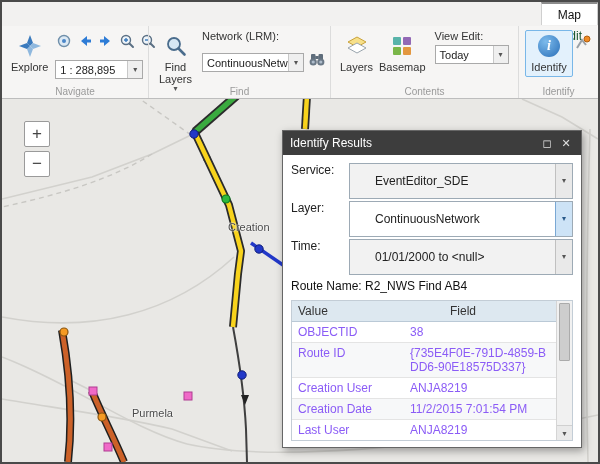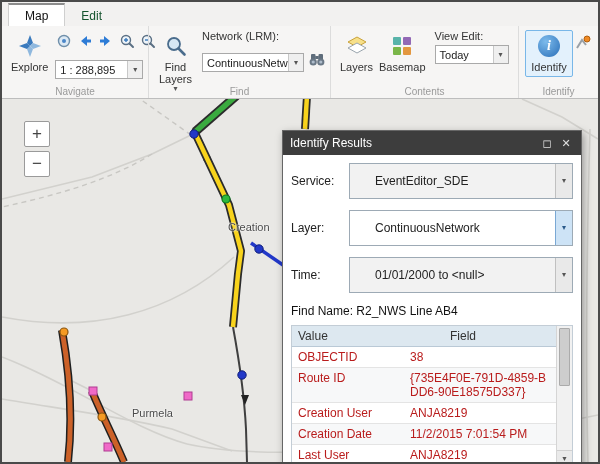--- a/index.html
+++ b/index.html
@@ -7,7 +7,7 @@
   .app { position:relative; width:600px; height:464px; border:2px solid #4a4a4a; background:#e9e8e5; overflow:hidden; }
 
   
-  .tabbar { height:24px; background:#f2f1f0; display:flex; align-items:flex-end; padding-left:6px; }
+  .tabbar { height:24px; background:#f2f1f0; display:flex; align-items:flex-end; padding-left:6px;flex-direction:column; }
   .tab { padding:4px 16px 3px; font-size:12px; color:#14532d; cursor:default; }
   .tab.active { background:#fff; border:1px solid #cfcfcf; border-bottom:none; border-top:2px solid #8c8c8c; color:#111; }
 

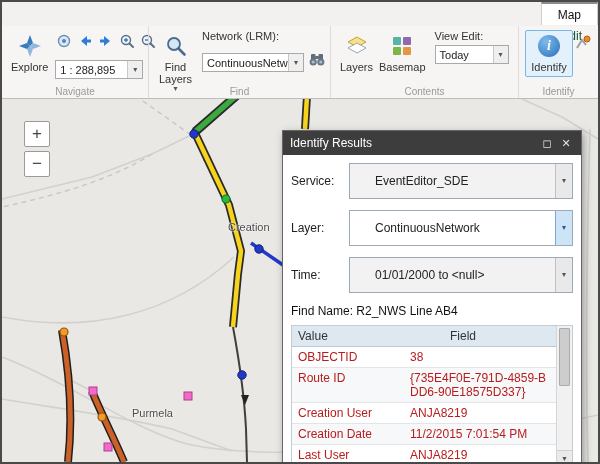--- a/index.html
+++ b/index.html
@@ -43,7 +43,7 @@
   .ptitle .ttext { flex:1; }
   .ticon { width:16px; text-align:center; font-size:11px; color:#e0e0e0; margin-left:3px; }
   .pbody { padding:8px 8px 6px; }
-  .prow { display:flex; align-items:center; margin-bottom:11px; }
+  .prow { display:flex; margin-bottom:2px; }
   .plabel { width:58px; font-size:12px; color:#222; }
   .pcombo { flex:1; height:36px; border:1px solid #9daab5; display:flex; align-items:center; background:#f2f2f2; font-size:12px; color:#222;padding-left:20px; }
   .pcombo .cval { flex:1; padding:0 5px; white-space:nowrap; overflow:hidden; }

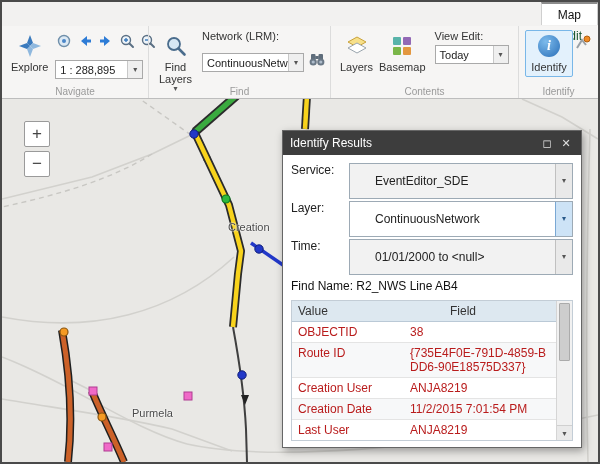--- a/index.html
+++ b/index.html
@@ -310,7 +310,7 @@
               </span>
           </div>
         </div>
-        <div class="routename">Find Name: R2_NWS Line AB4</div>
+        <div class="routename">Route Name: R2_NWS Find AB4</div>
 
         <div class="grid">
           <div class="gmain">

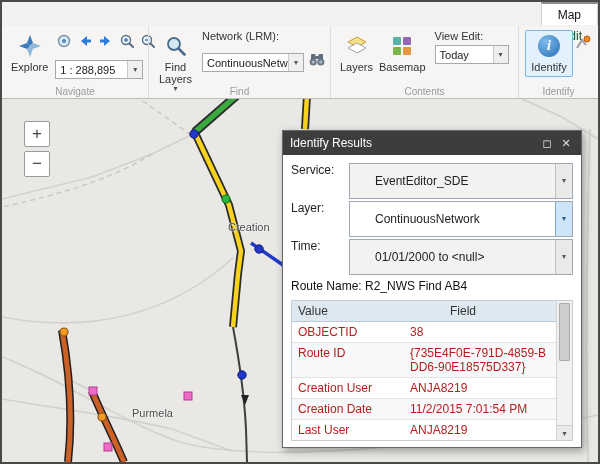--- a/index.html
+++ b/index.html
@@ -59,7 +59,7 @@
   .gc { padding:3px 6px; }
   .gf { width:112px; flex:none; }
   .gv { flex:1; word-break:break-all; }
-  .grow { display:flex; border-bottom:1px solid #e4e4e4; color:#b91c1c; background:#fff; }
+  .grow { display:flex; border-bottom:1px solid #e4e4e4; color:#8b5cf6; background:#fff; }
   .grow:nth-child(odd) { background:#f7f8f9; }
   .grow:last-child { border-bottom:none; }
   .scroll { width:16px; background:#f1f1f1; border-left:1px solid #d5d5d5; position:relative; }

